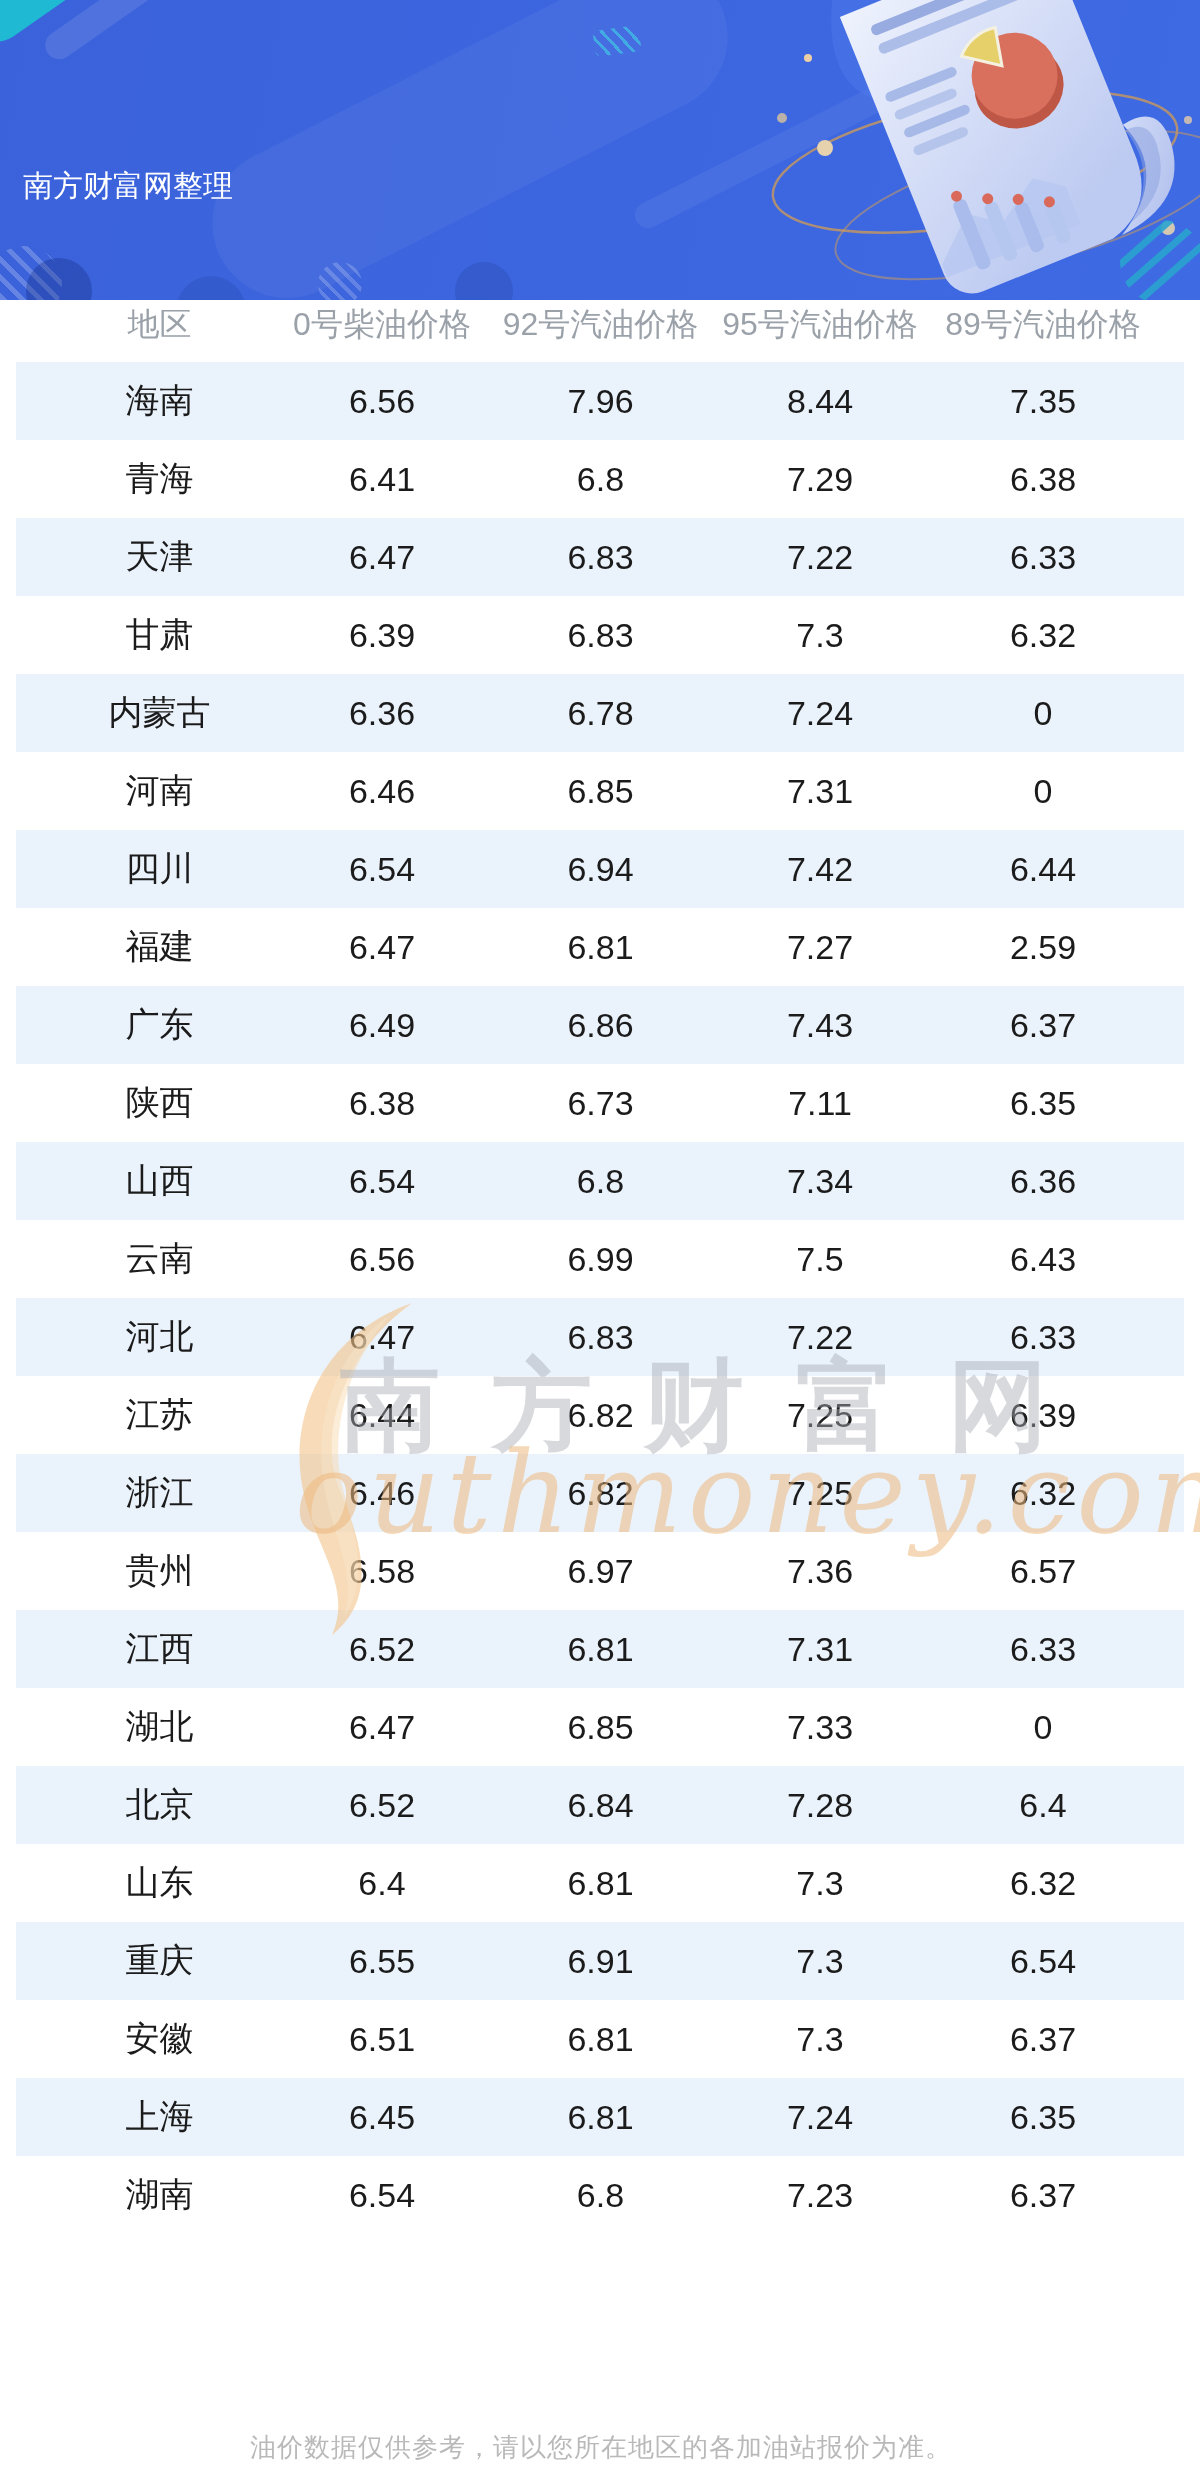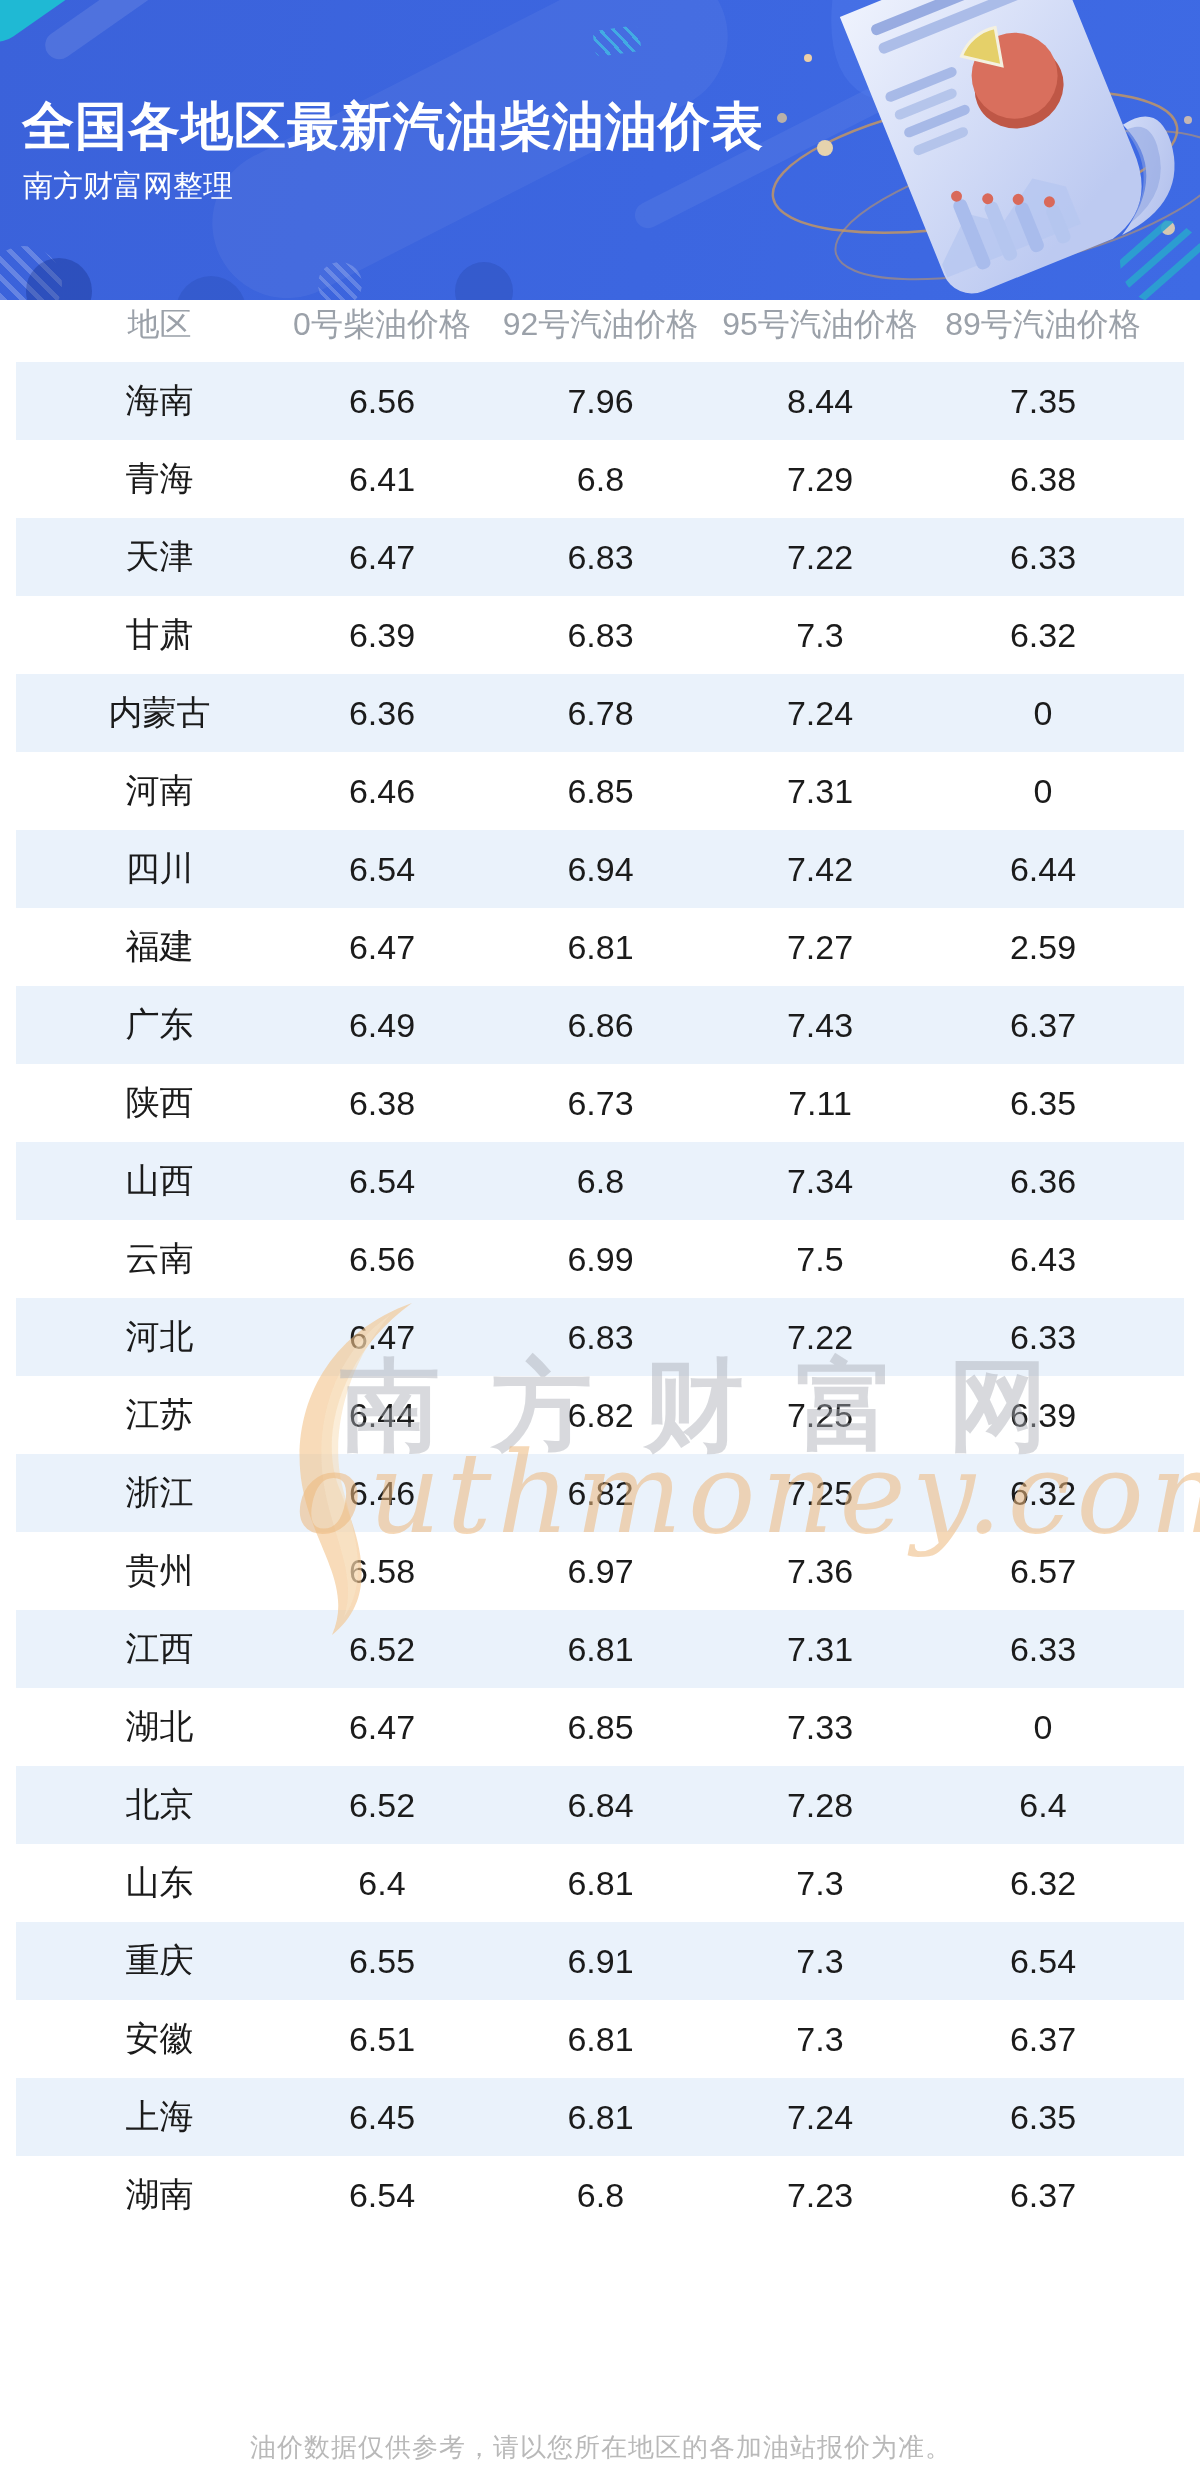--- a/index.html
+++ b/index.html
@@ -153,7 +153,6 @@
       <circle cx="418" cy="120" r="4" fill="#ffd9a0" opacity="0.7"></circle>
     </svg>
 
-    <div class="banner-title">全国各地区最新汽油柴油油价表</div>
     <div class="banner-subtitle">南方财富网整理</div>
   </div>
 

